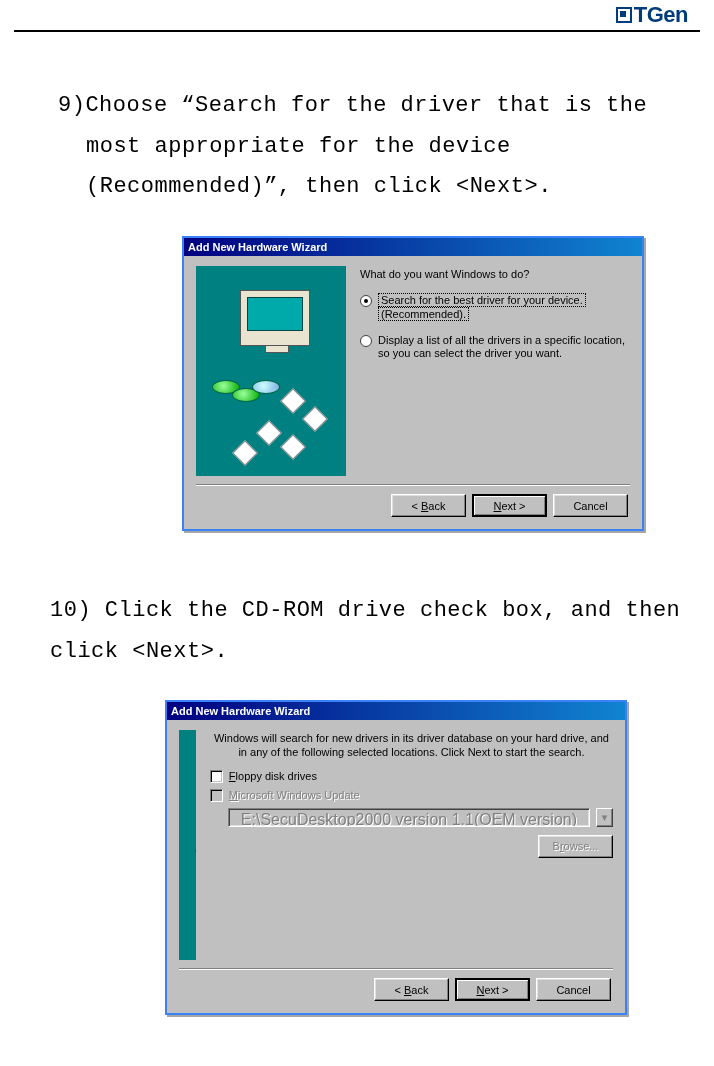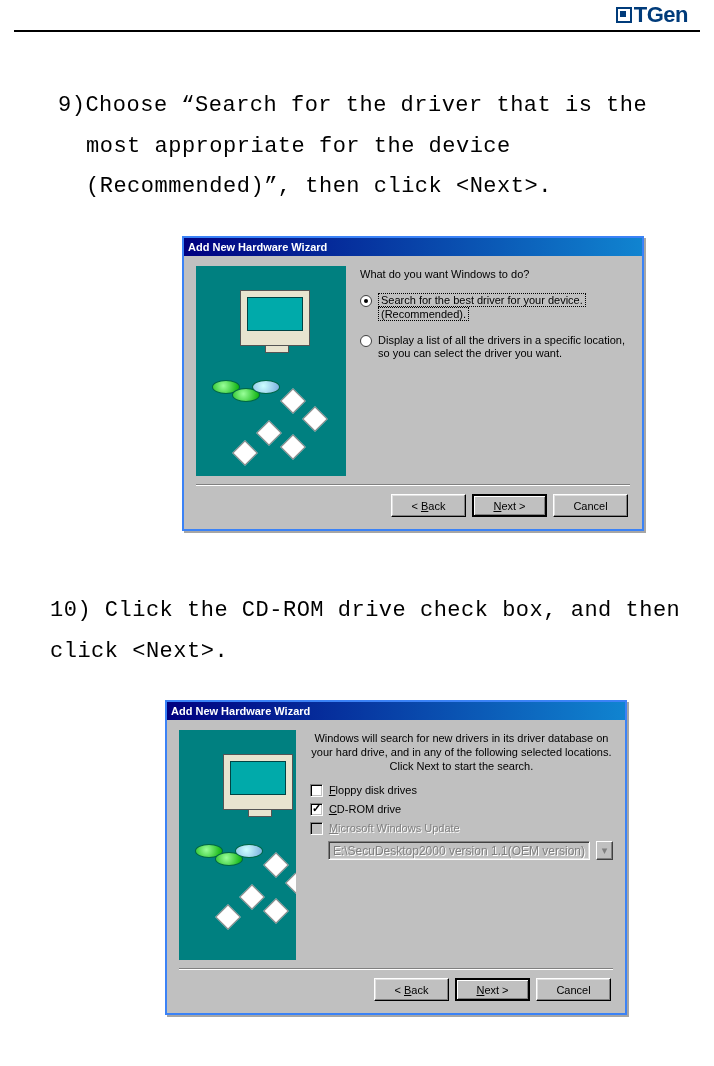--- a/index.html
+++ b/index.html
@@ -162,10 +162,6 @@
                   <span><span class="u">F</span>loppy disk drives</span>
                 </div>
                 <div class="check-row">
-                  <div class="chk checked"></div>
-                  <span><span class="u">C</span>D-ROM drive</span>
-                </div>
-                <div class="check-row">
                   <div class="chk disabled"></div>
                   <span class="lbl-disabled"><span class="u">M</span>icrosoft Windows Update</span>
                 </div>

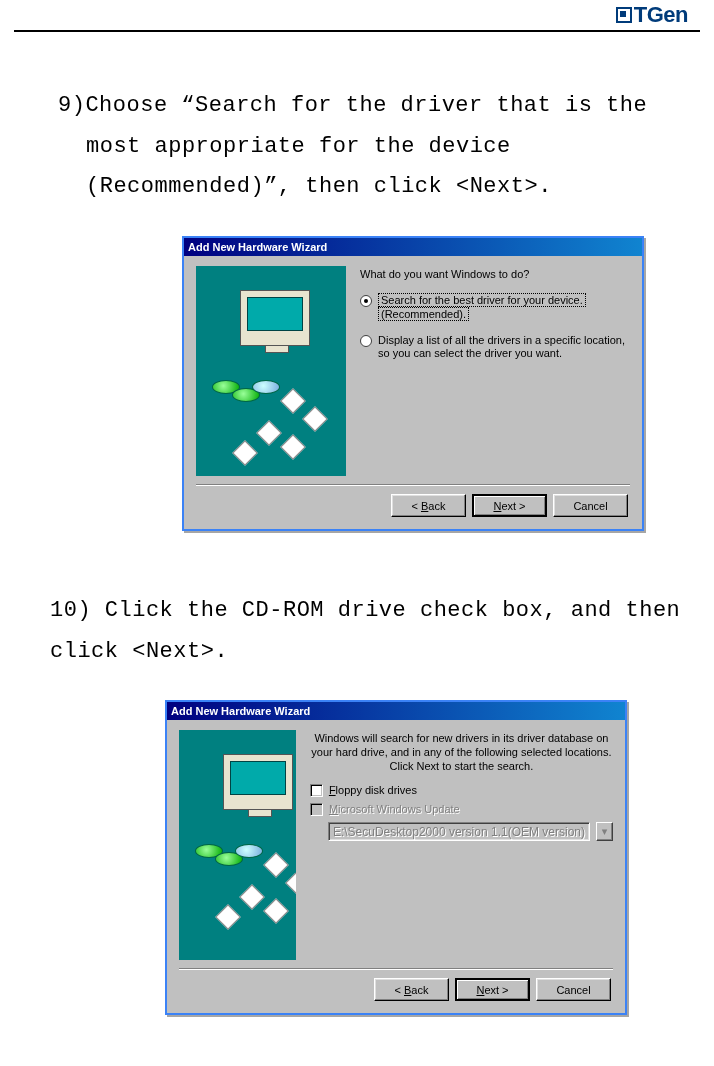--- a/index.html
+++ b/index.html
@@ -50,7 +50,7 @@
   .chk.disabled { background: #c0c0c0; }
   .lbl-disabled { color: #808080; text-shadow: 1px 1px 0 #fff; }
   .path-row { display: flex; align-items: center; margin: 4px 0 8px 18px; gap: 6px; }
-  .path-input { flex: 1; height: 19px; background: #c0c0c0; border: 1px solid #808080; border-right-color: #fff; border-bottom-color: #fff; box-shadow: inset 1px 1px 0 #404040, inset -1px -1px 0 #dfdfdf; color: #808080; padding: 2px 4px; font-size: 12px; text-shadow: 1px 1px 0 #fff; white-space: nowrap; overflow: hidden; }
+  .path-input { flex: 1; height: 19px; background: #c0c0c0; border: 1px solid #808080; border-right-color: #fff; border-bottom-color: #fff; box-shadow: inset 1px 1px 0 #404040, inset -1px -1px 0 #dfdfdf; color: #808080; padding: 2px 12px; font-size: 16px; text-shadow: 1px 1px 0 #fff; white-space: nowrap; overflow: hidden; }
   .mini-btn { width: 17px; height: 19px; background: #c0c0c0; border: 1px solid #fff; border-right-color: #404040; border-bottom-color: #404040; box-shadow: inset -1px -1px 0 #808080; color: #808080; display: flex; align-items: center; justify-content: center; }
   .browse-row { display: flex; justify-content: flex-end; margin-right: 0; }
   .hr-dlg { height: 2px; background: #808080; border-bottom: 1px solid #fff; margin: 8px 0 8px 0; }

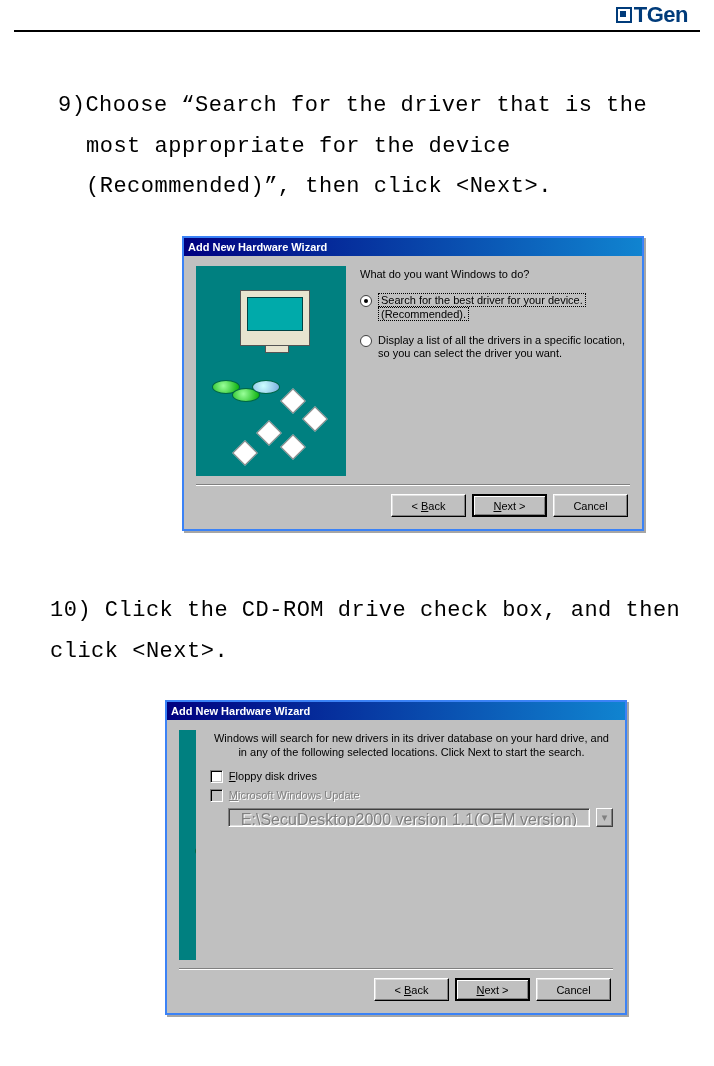--- a/index.html
+++ b/index.html
@@ -171,6 +171,11 @@
                     <span>▾</span>
                   </div>
                 </div>
+                <div class="browse-row">
+                  <div class="w98btn disabled" style="min-width:75px">
+                      <span>B<span class="u">r</span>owse...</span>
+                    </div>
+                </div>
               </div>
             </div>
             <div class="hr-dlg"></div>

